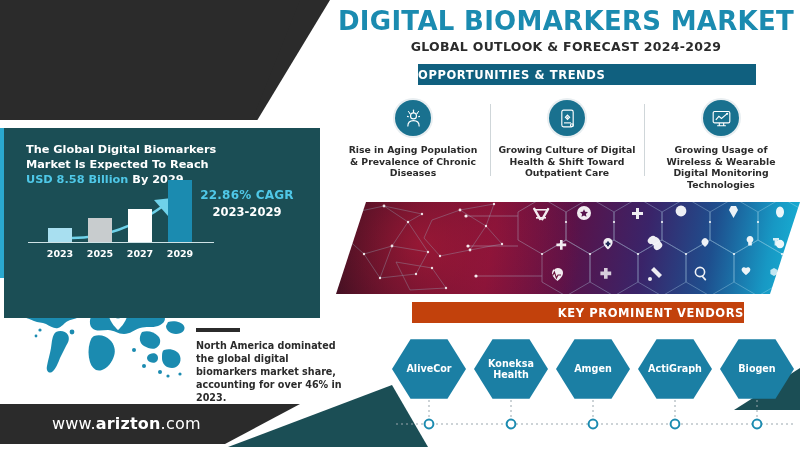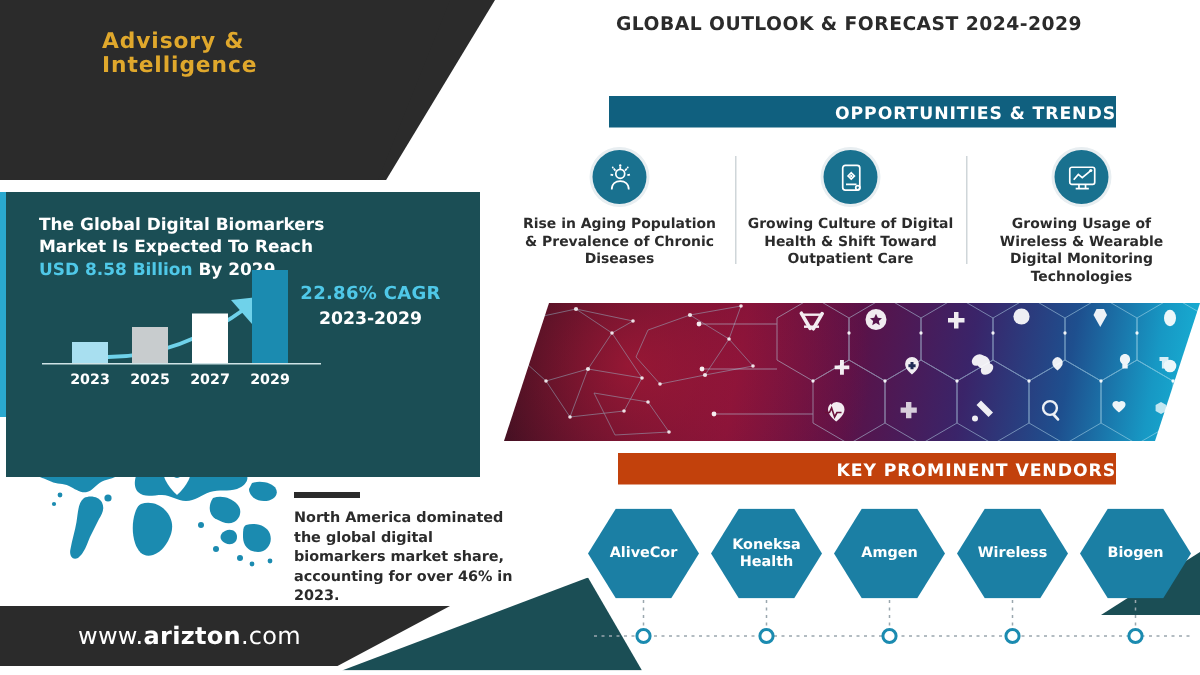--- a/index.html
+++ b/index.html
@@ -201,7 +201,6 @@
   <div id="logo-panel-2"></div>
   <div id="logo-panel"></div>
   <div id="logo-wrap">
-    <div id="logo-tag">Advisory &amp; Intelligence</div>
   </div>
 
   <div id="title-block">

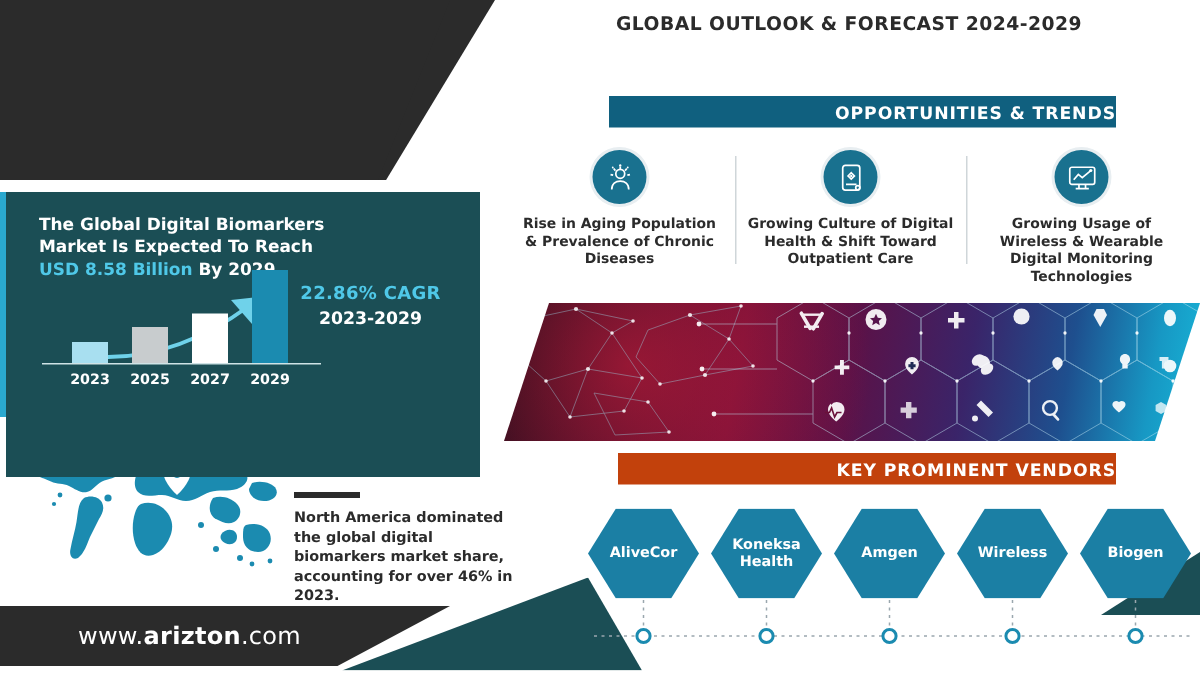--- a/index.html
+++ b/index.html
@@ -204,6 +204,7 @@
   </div>
 
   <div id="title-block">
+    <div id="main-title">DIGITAL BIOMARKERS MARKET</div>
     <div id="sub-title">GLOBAL OUTLOOK &amp; FORECAST 2024-2029</div>
   </div>
 

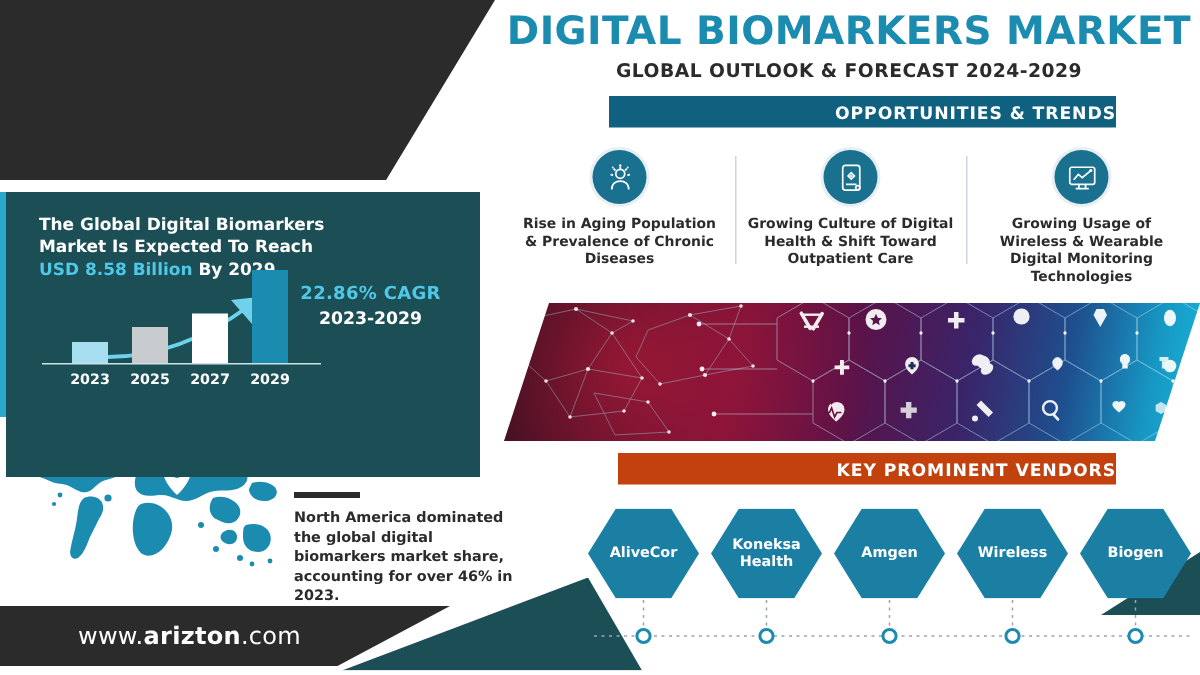--- a/index.html
+++ b/index.html
@@ -52,8 +52,8 @@
 
   
   #opp-banner{
-    position:absolute; left:406px; top:64px; width:338px; height:21px;
-    background:#10607f; display:flex; align-items:center; justify-content:flex-end; z-index:6;
+    position:absolute; left:418px; top:64px; width:338px; height:21px;
+    background:#10607f; display:flex; align-items:center; justify-content:flex-start; z-index:6;
   }
   #opp-banner span{
     color:#fff; font-size:11.5px; font-weight:bold; letter-spacing:0.6px;

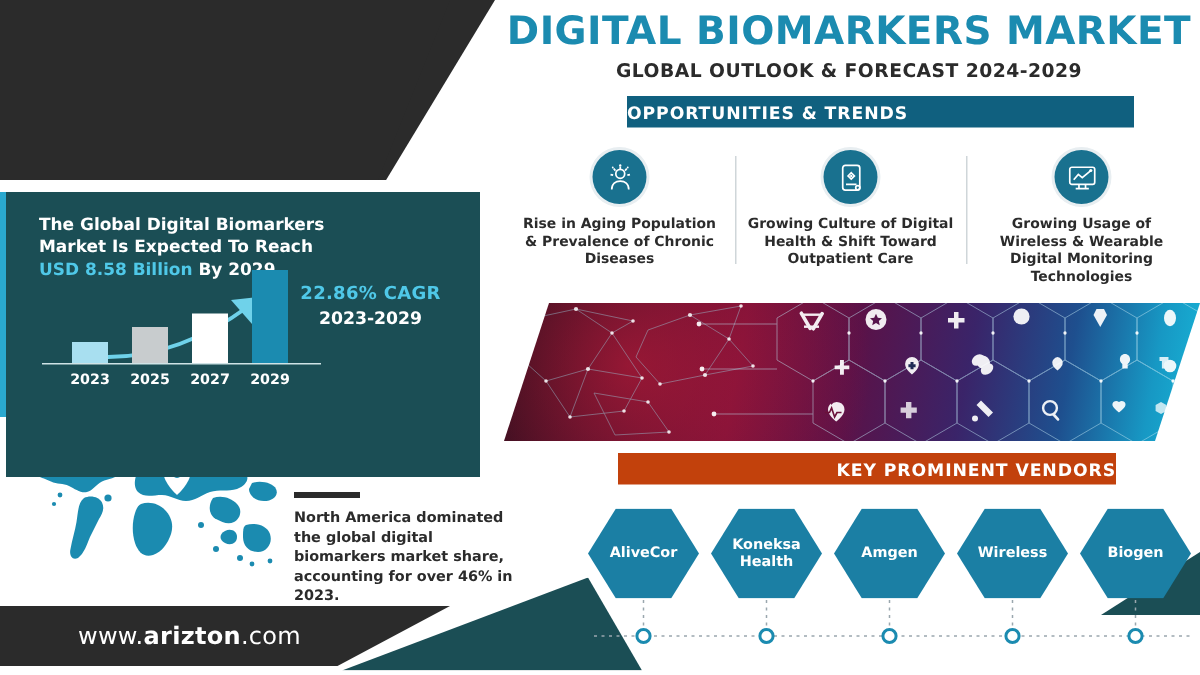--- a/index.html
+++ b/index.html
@@ -437,7 +437,7 @@
       </div>
       <div class="hexwrap" style="left: 246px;">
         <div class="hex">
-          <span>Wireless</span>
+          <span>ActiGraph</span>
         </div>
       </div>
       <div class="hexwrap" style="left: 328px;">

